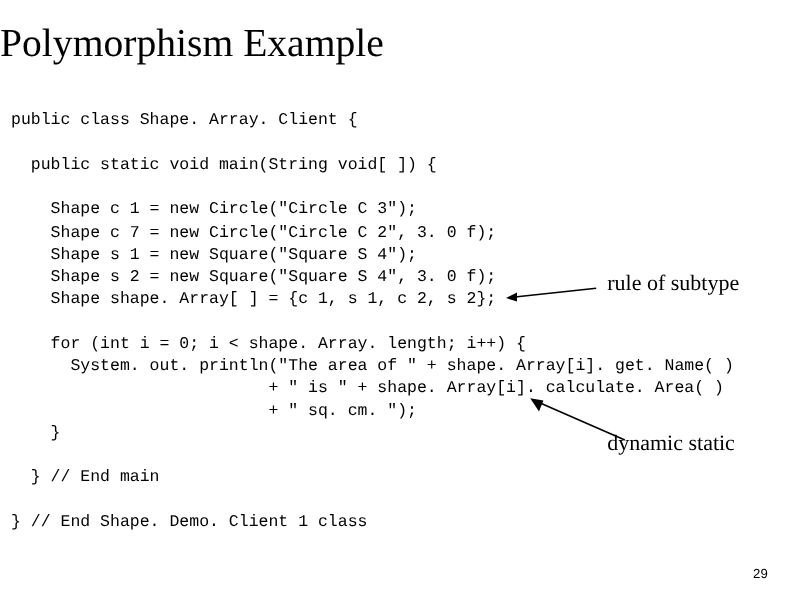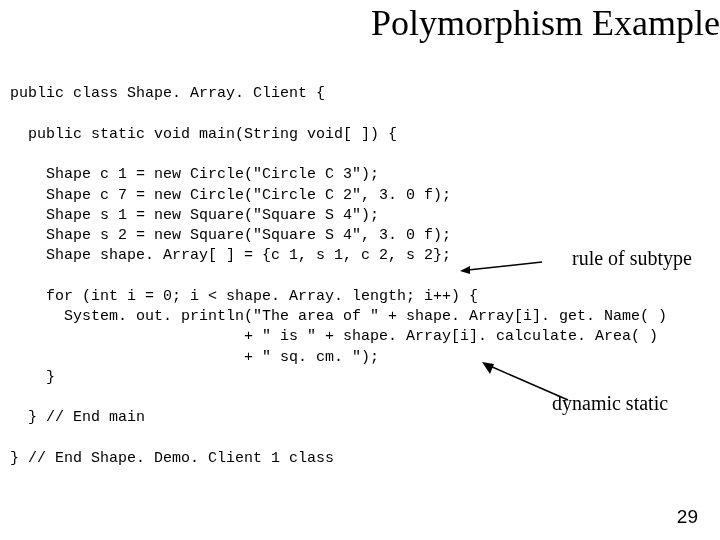--- a/index.html
+++ b/index.html
@@ -13,8 +13,8 @@
     }
     .slide-title {
       font-size: 36px;
-      text-align: right;
-      padding-top: 2px;
+      text-align: left;
+      padding-top: 18px;
       padding-bottom: 20px;
       font-weight: normal;
       color: #000;

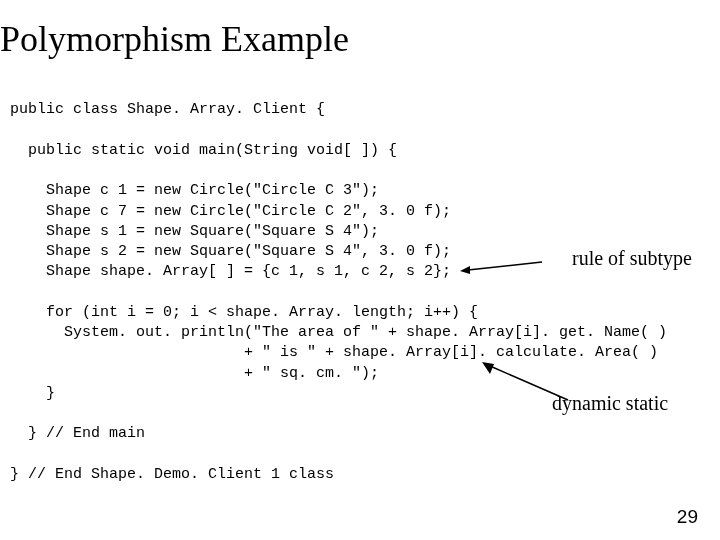--- a/index.html
+++ b/index.html
@@ -76,7 +76,7 @@
   <line x1="8" y1="14" x2="82" y2="6" stroke="#000" stroke-width="1.5"></line>
   <polygon points="0,15 10,10 10,18" fill="#000"></polygon>
 </svg>
-<div class="annotation" style="left:552px; top:247px;margin-left:20px;">rule of subtype</div>
+<div class="annotation" style="left:552px; top:247px;">rule of subtype</div>
 
 <svg class="arrow" style="left:480px; top:360px;" width="100" height="50">
   <line x1="10" y1="6" x2="88" y2="40" stroke="#000" stroke-width="1.5"></line>

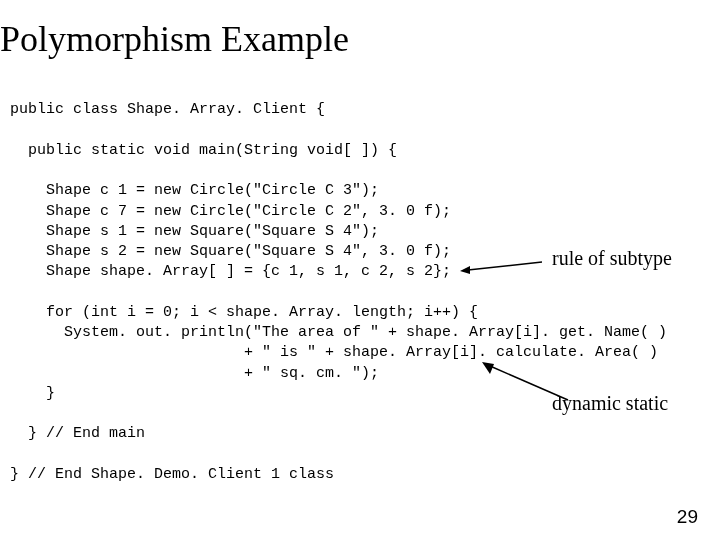--- a/index.html
+++ b/index.html
@@ -40,7 +40,7 @@
       position: absolute;
       right: 22px;
       bottom: 12px;
-      font-size: 19px;
+      font-size: 12px;
       font-family: Arial, Helvetica, sans-serif;
       color: #000;
     }

